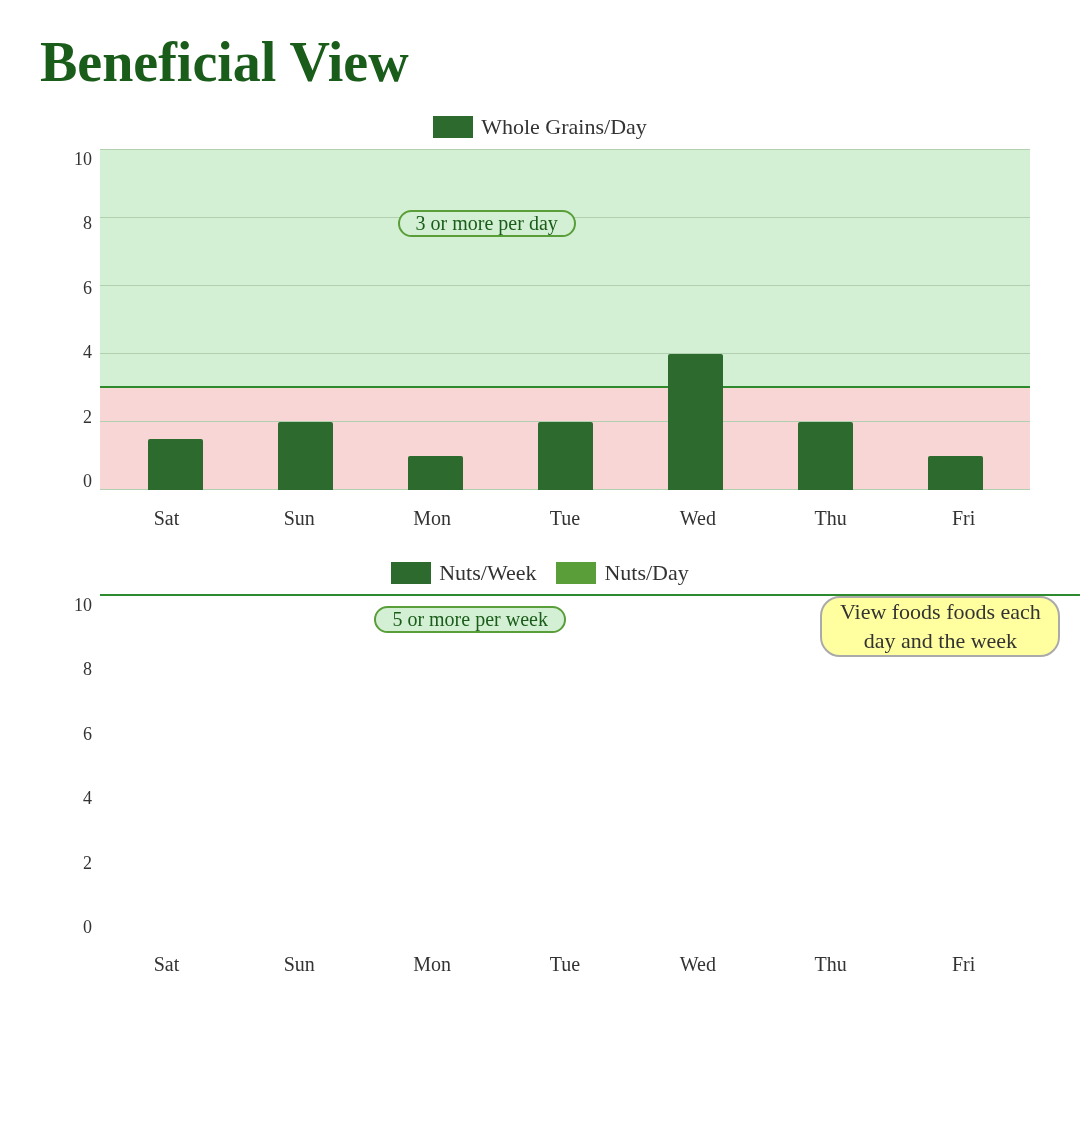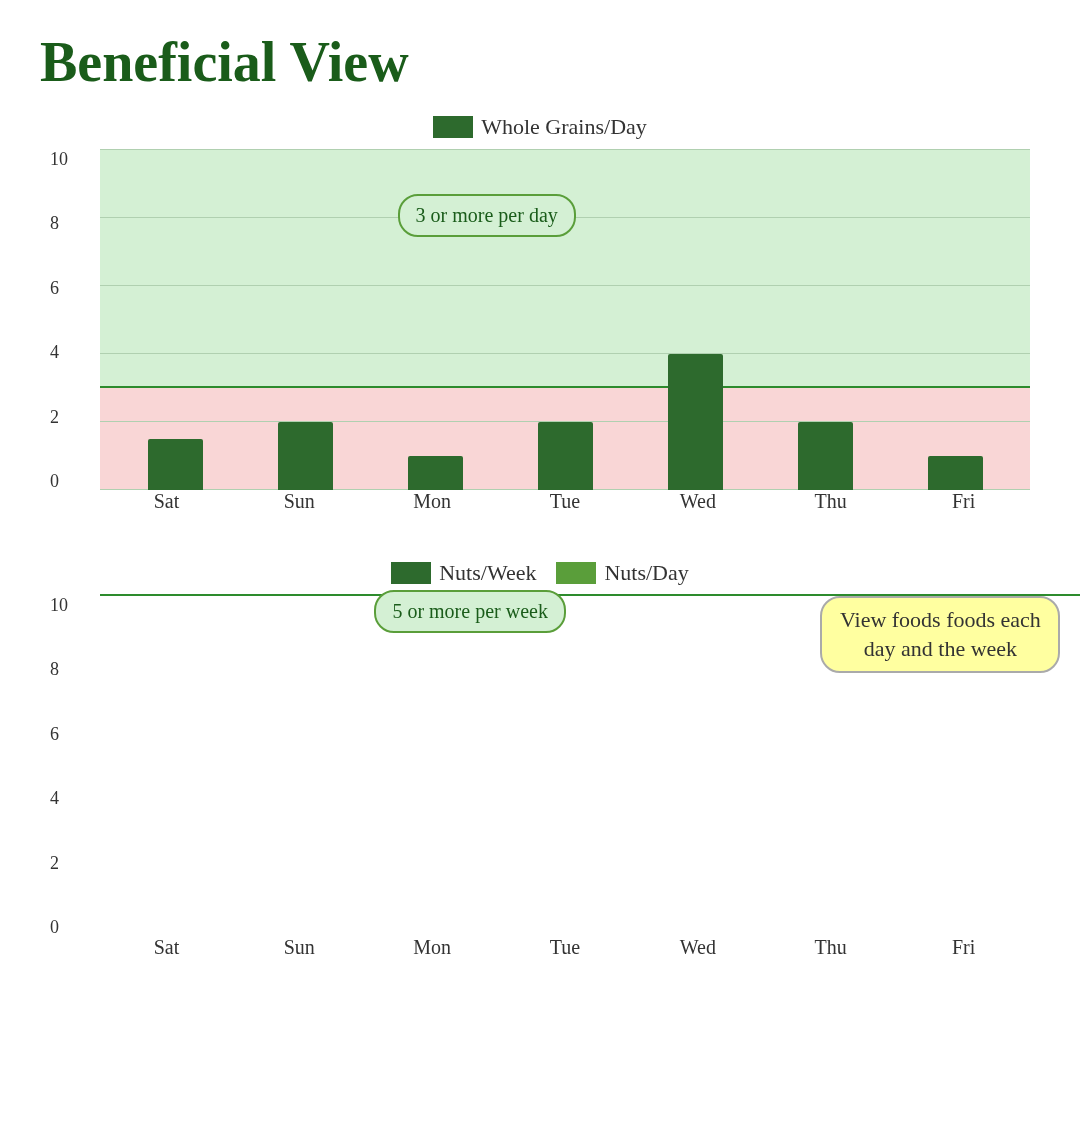--- a/index.html
+++ b/index.html
@@ -88,7 +88,7 @@
       display: flex;
       flex-direction: column;
       justify-content: space-between;
-      align-items: flex-start;
+      align-items: flex-end;
       padding-right: 8px;
       font-size: 18px;
       color: #333;

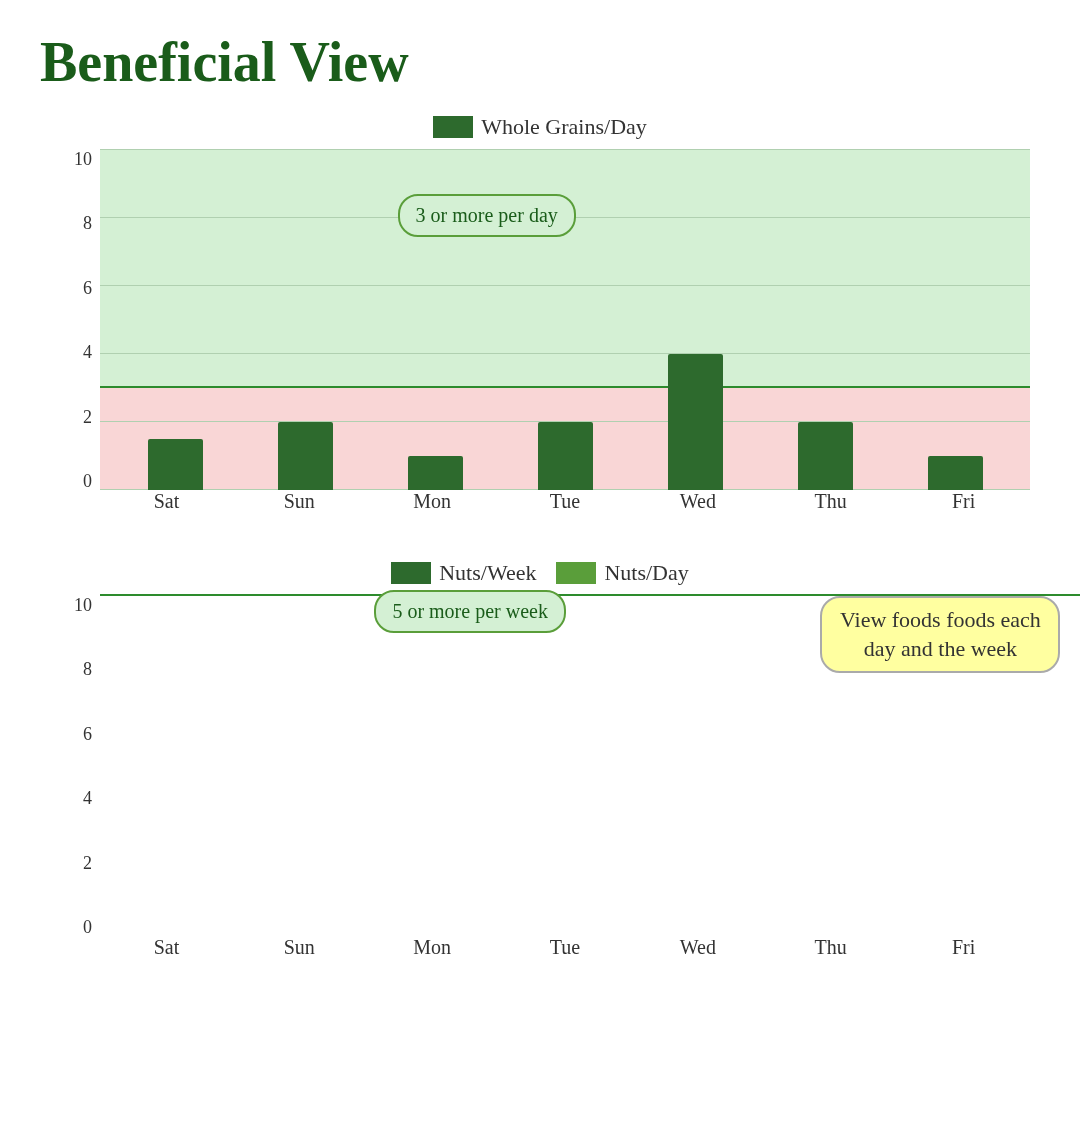--- a/index.html
+++ b/index.html
@@ -134,7 +134,7 @@
     .tooltip-box {
       position: absolute;
       border-radius: 20px;
-      padding: 8px 16px;
+      padding: 0 16px;
       font-size: 20px;
       text-align: center;
       font-family: Georgia, serif;

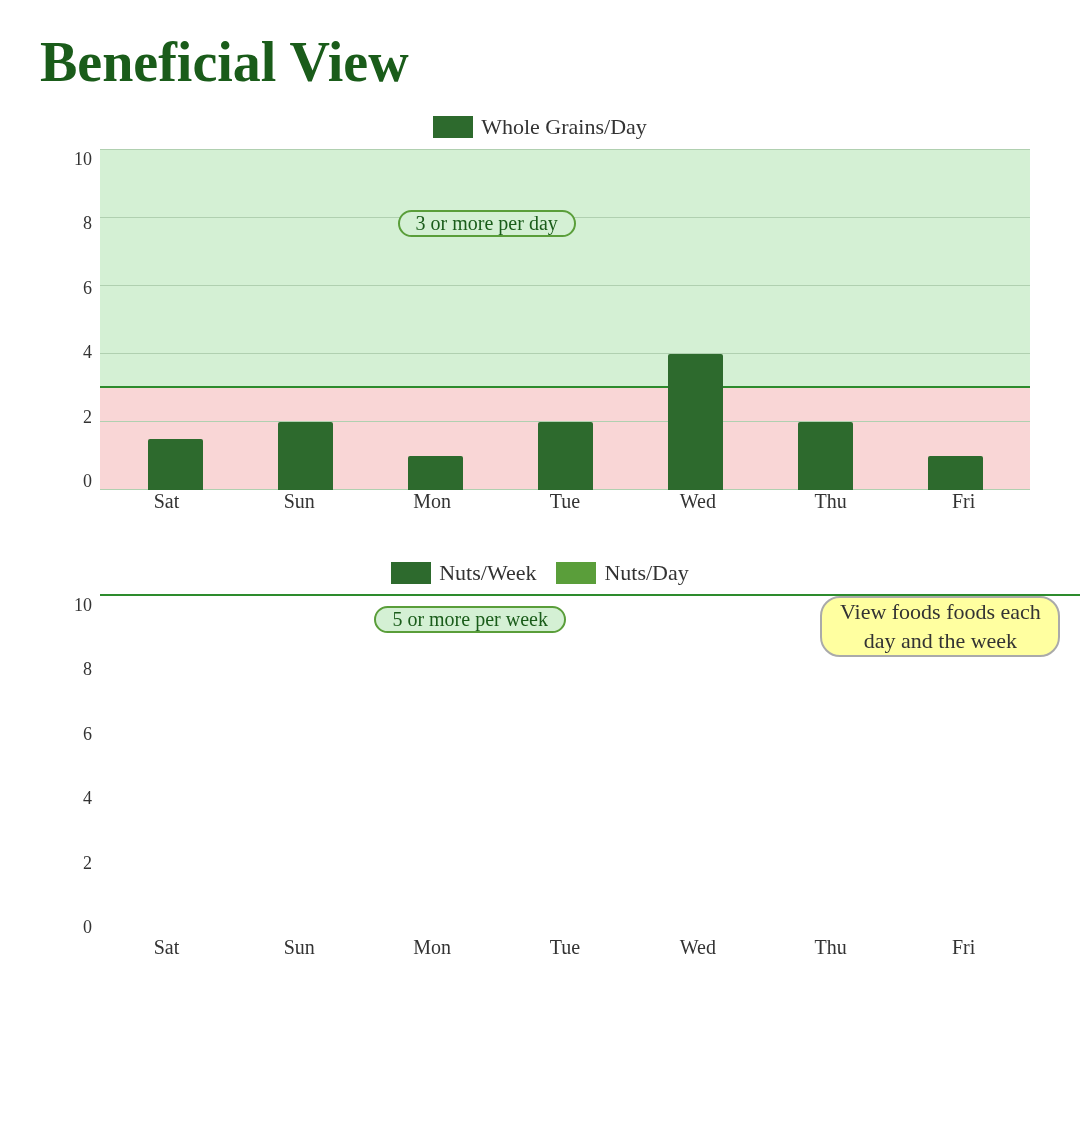--- a/index.html
+++ b/index.html
@@ -123,7 +123,7 @@
       right: 0;
       height: 40px;
       display: flex;
-      align-items: flex-start;
+      align-items: flex-end;
     }
     .x-label {
       flex: 1;

